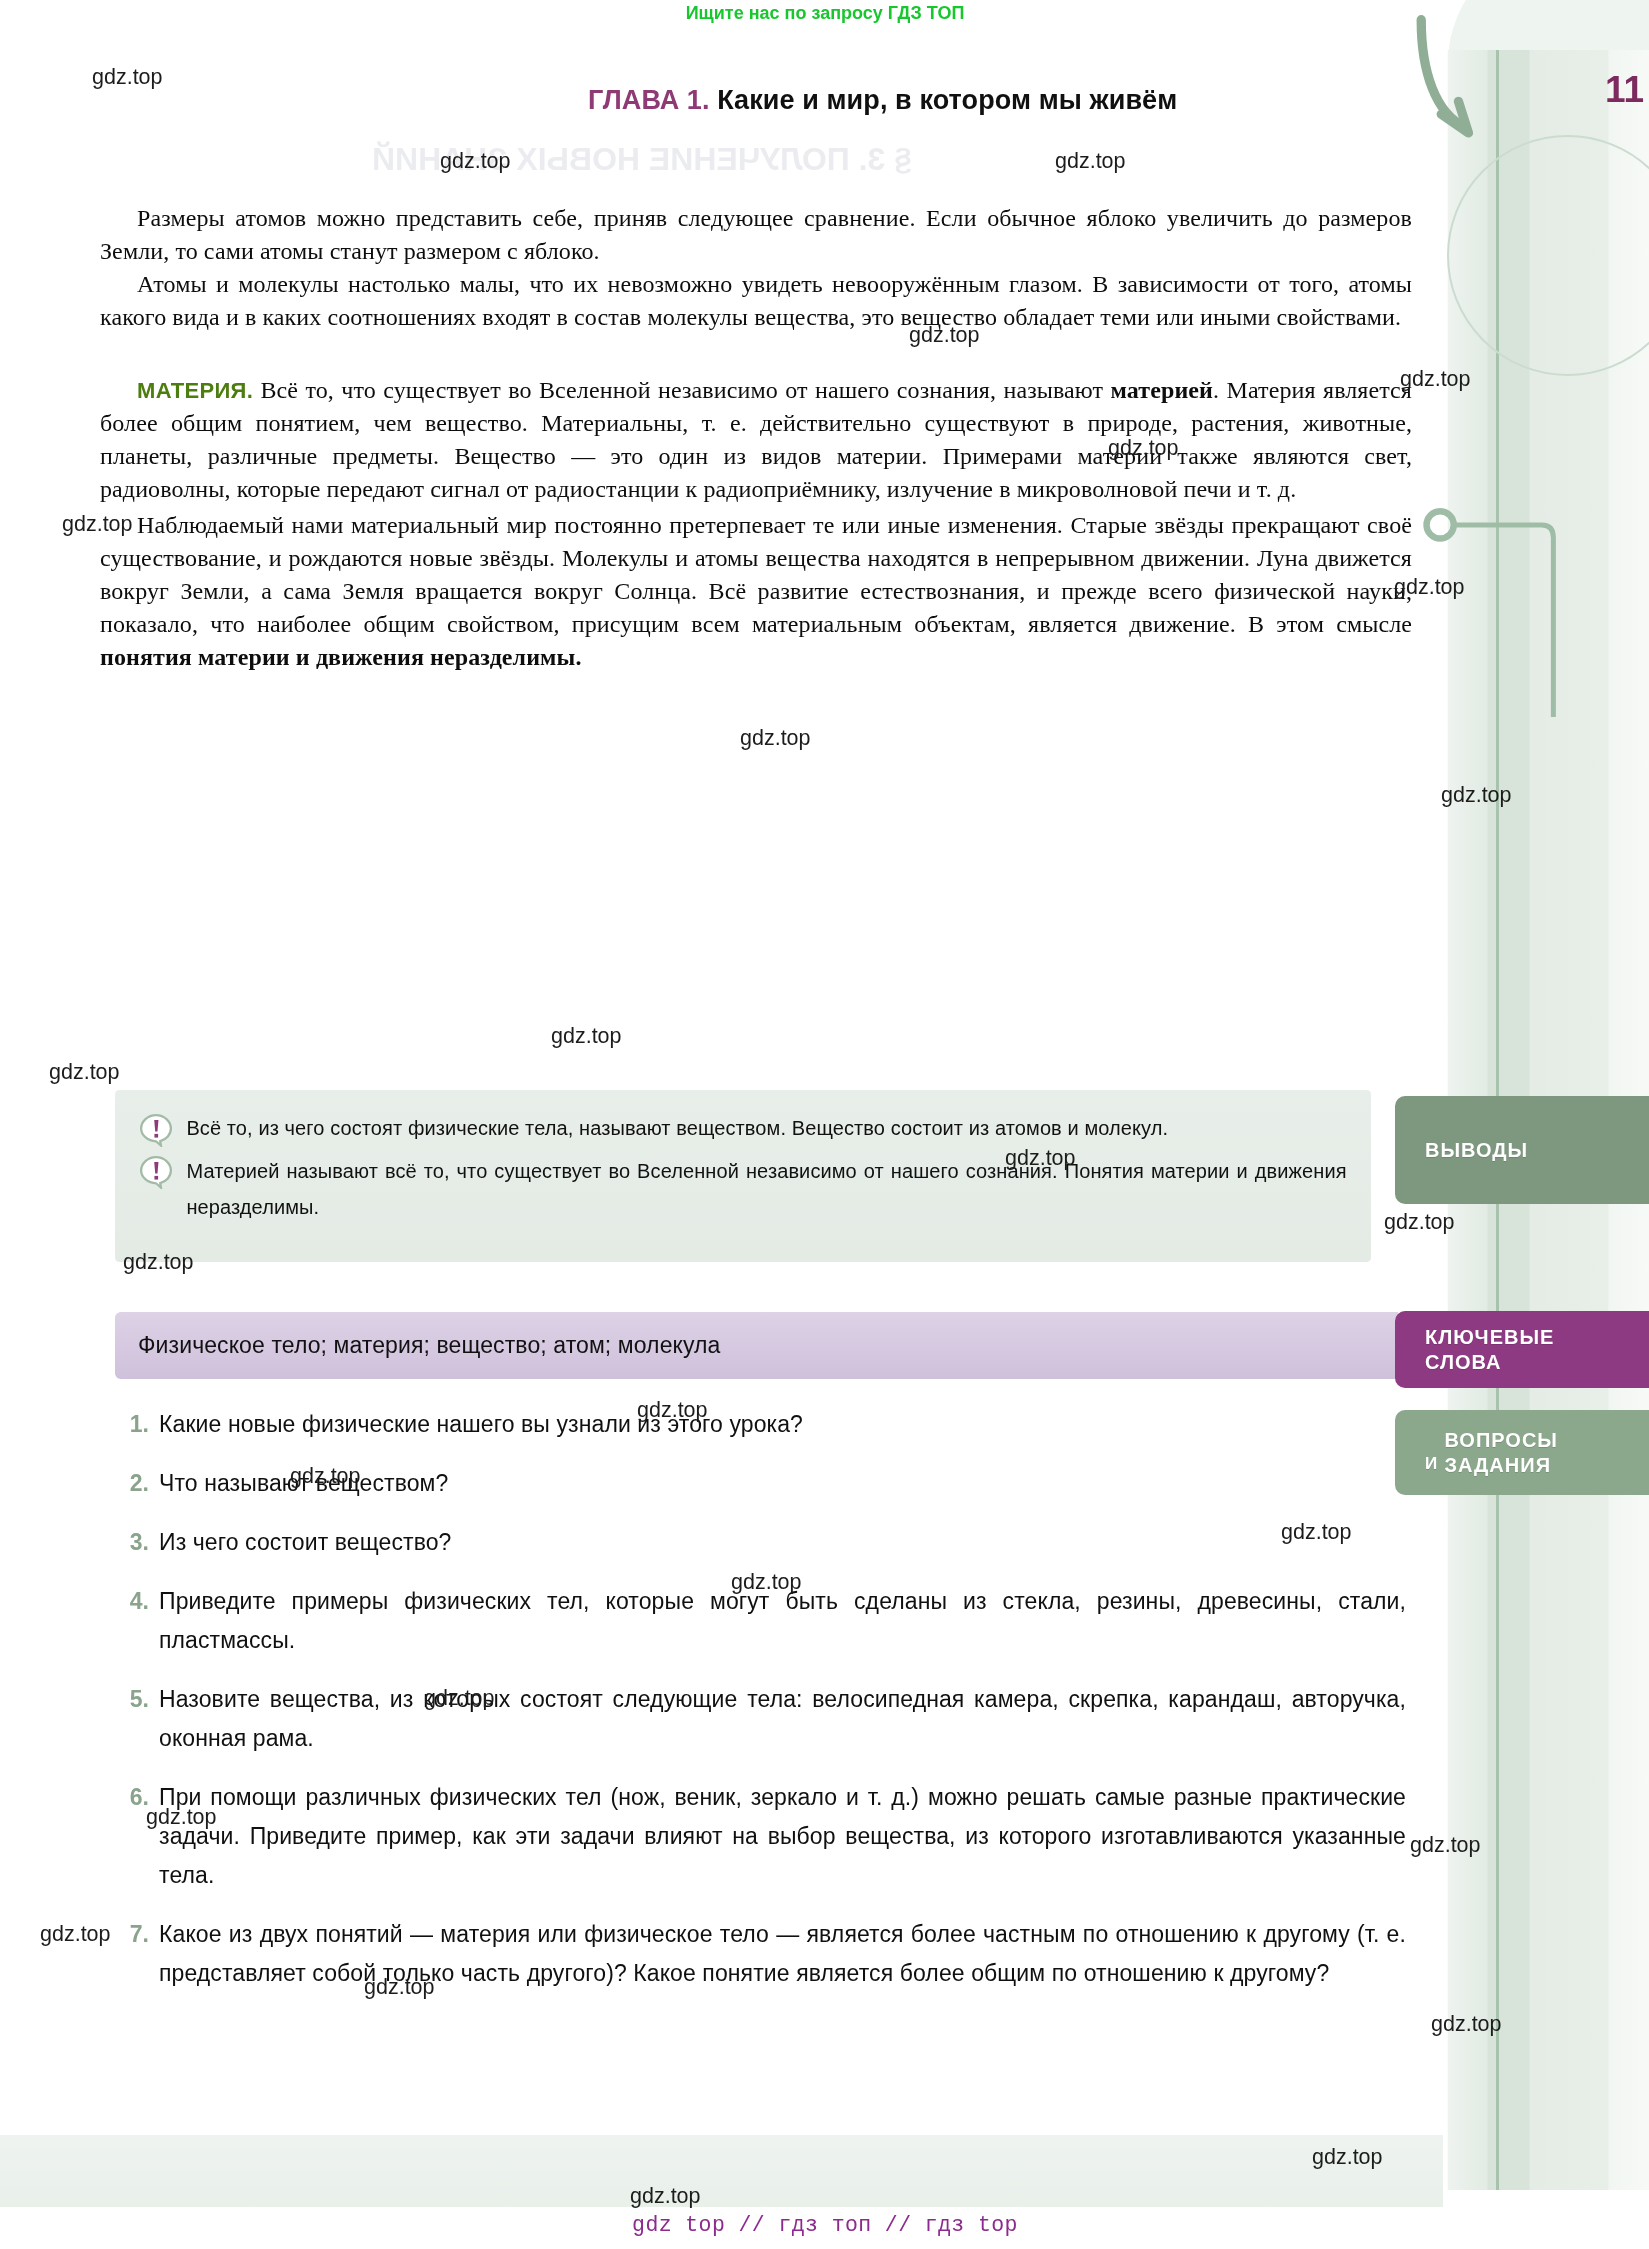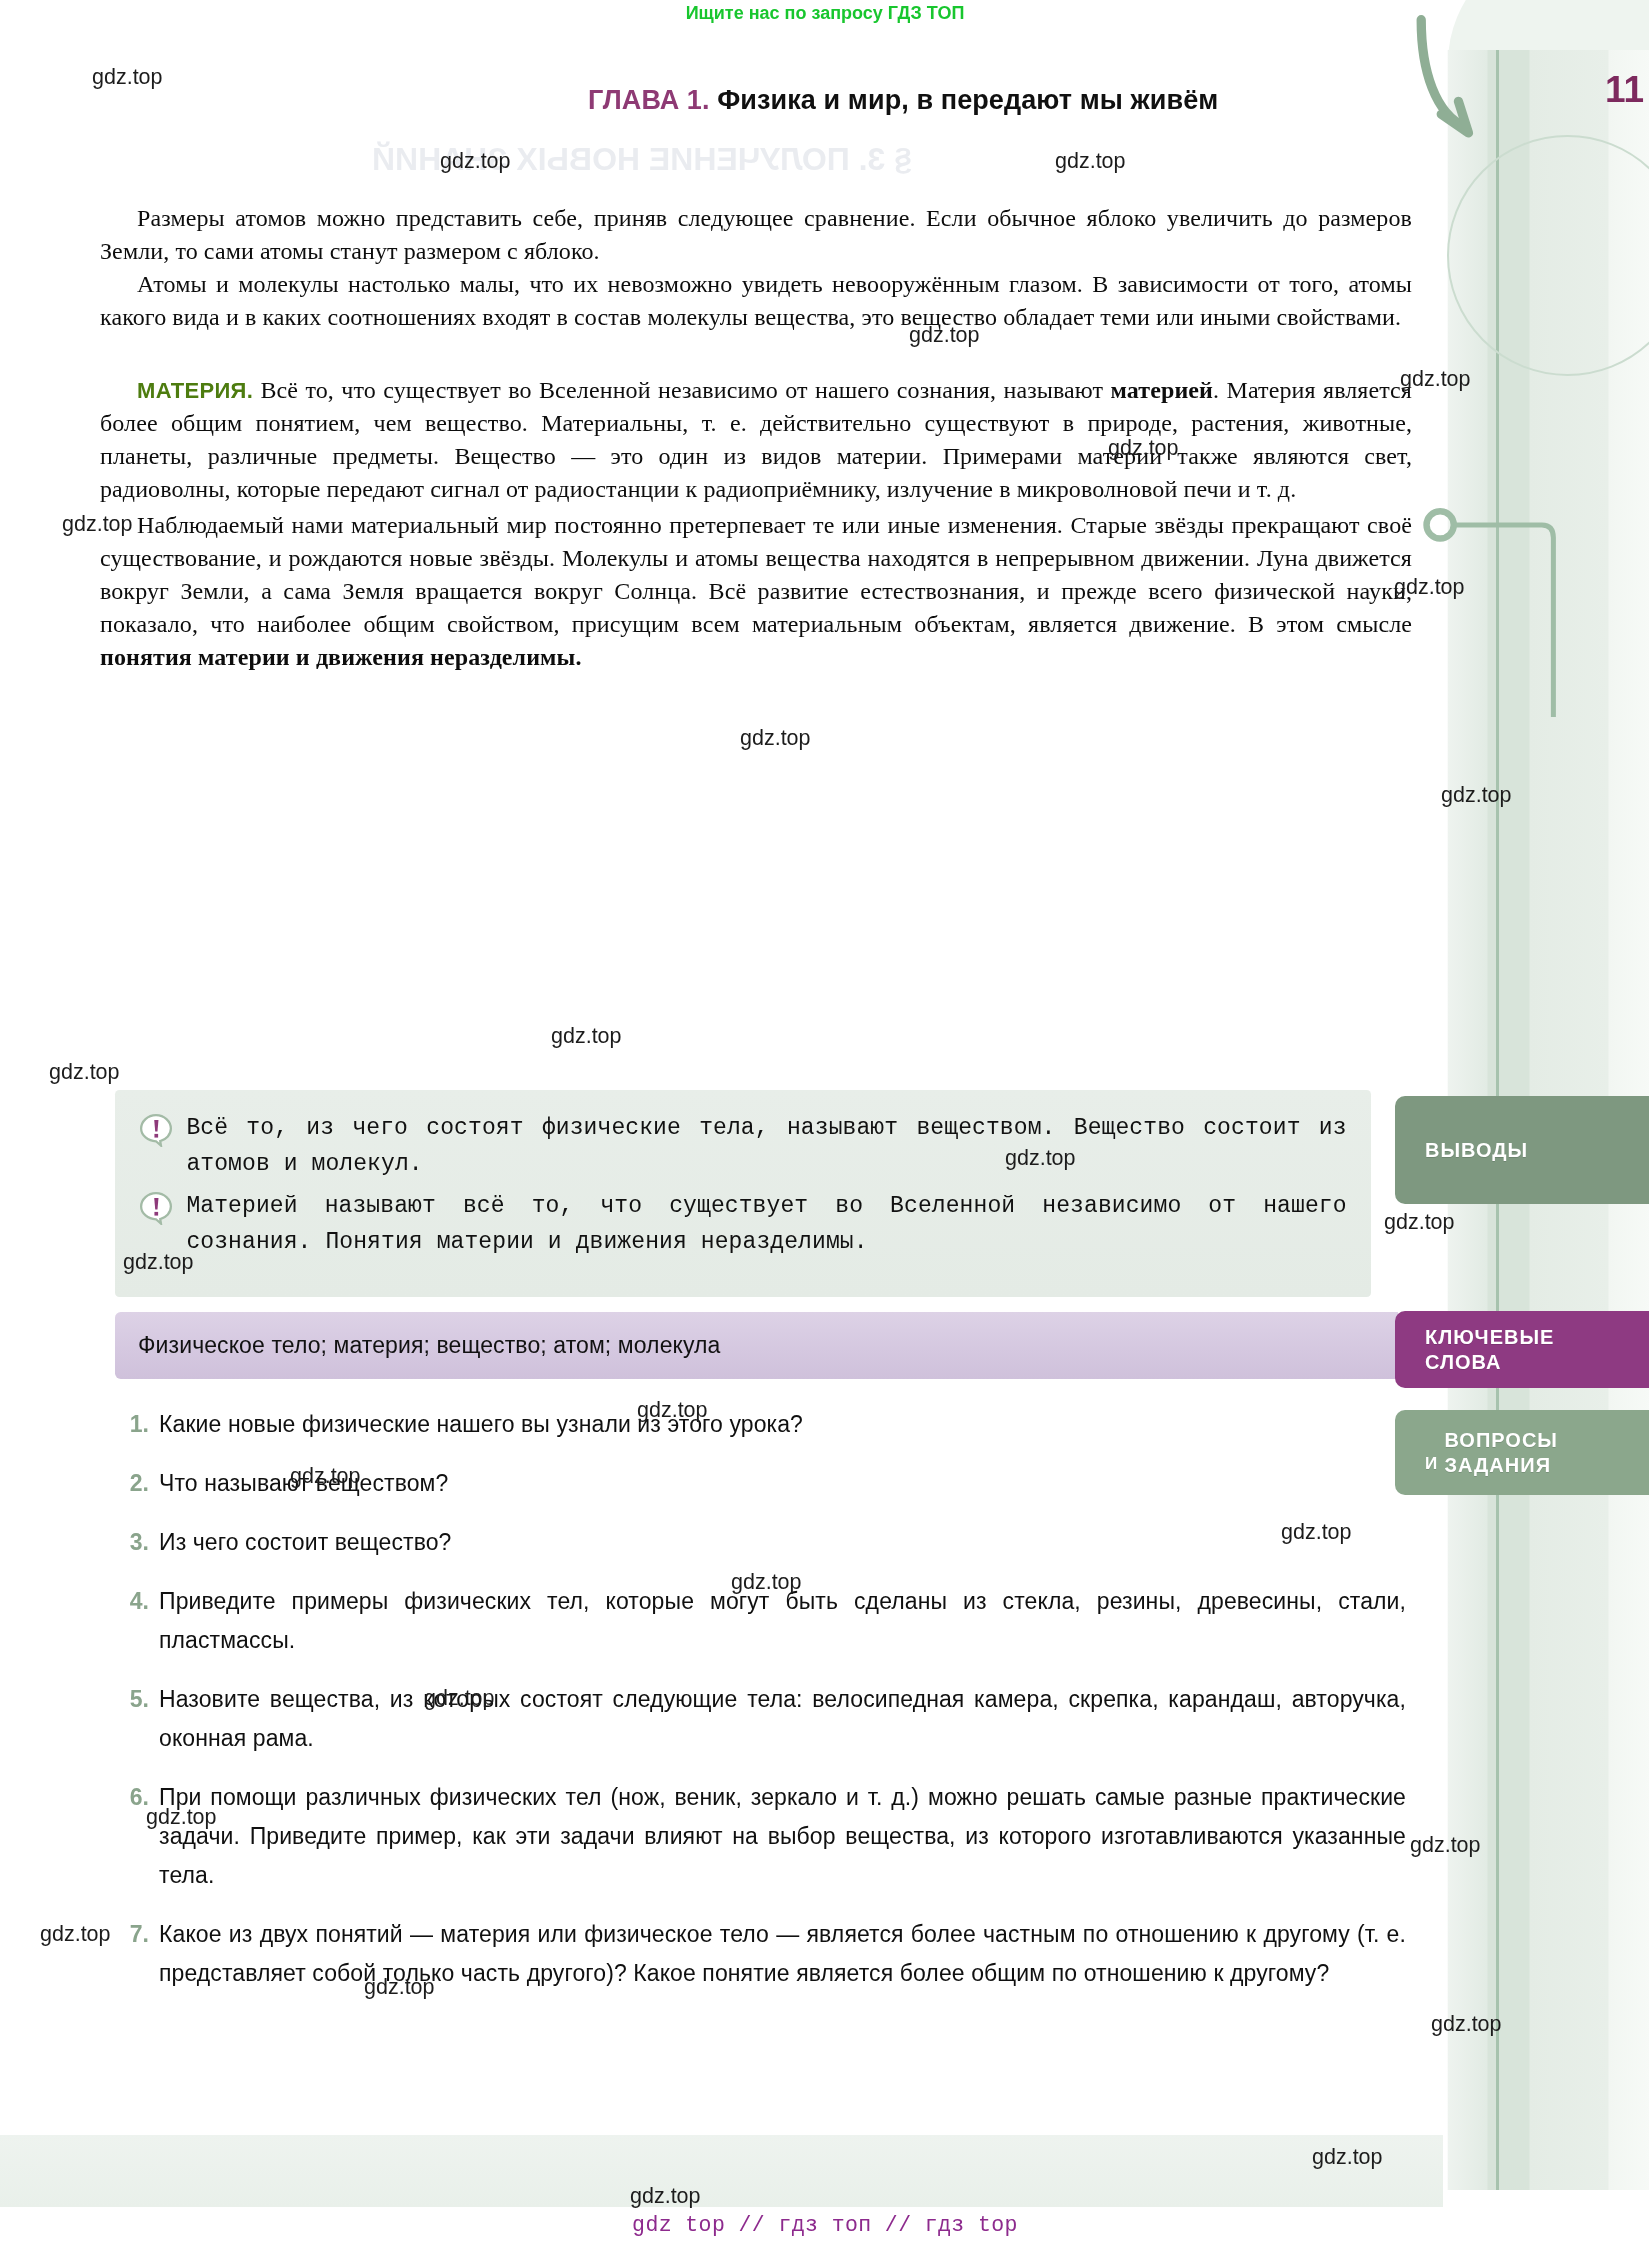--- a/index.html
+++ b/index.html
@@ -355,7 +355,7 @@
 
   <div class="chapter-head">
     <span class="ch-num">ГЛАВА 1.</span>
-    <span class="ch-title">Физика и мир, в передают мы живём</span>
+    <span class="ch-title">Какие и мир, в котором мы живём</span>
   </div>
   <div class="page-num">11</div>
 

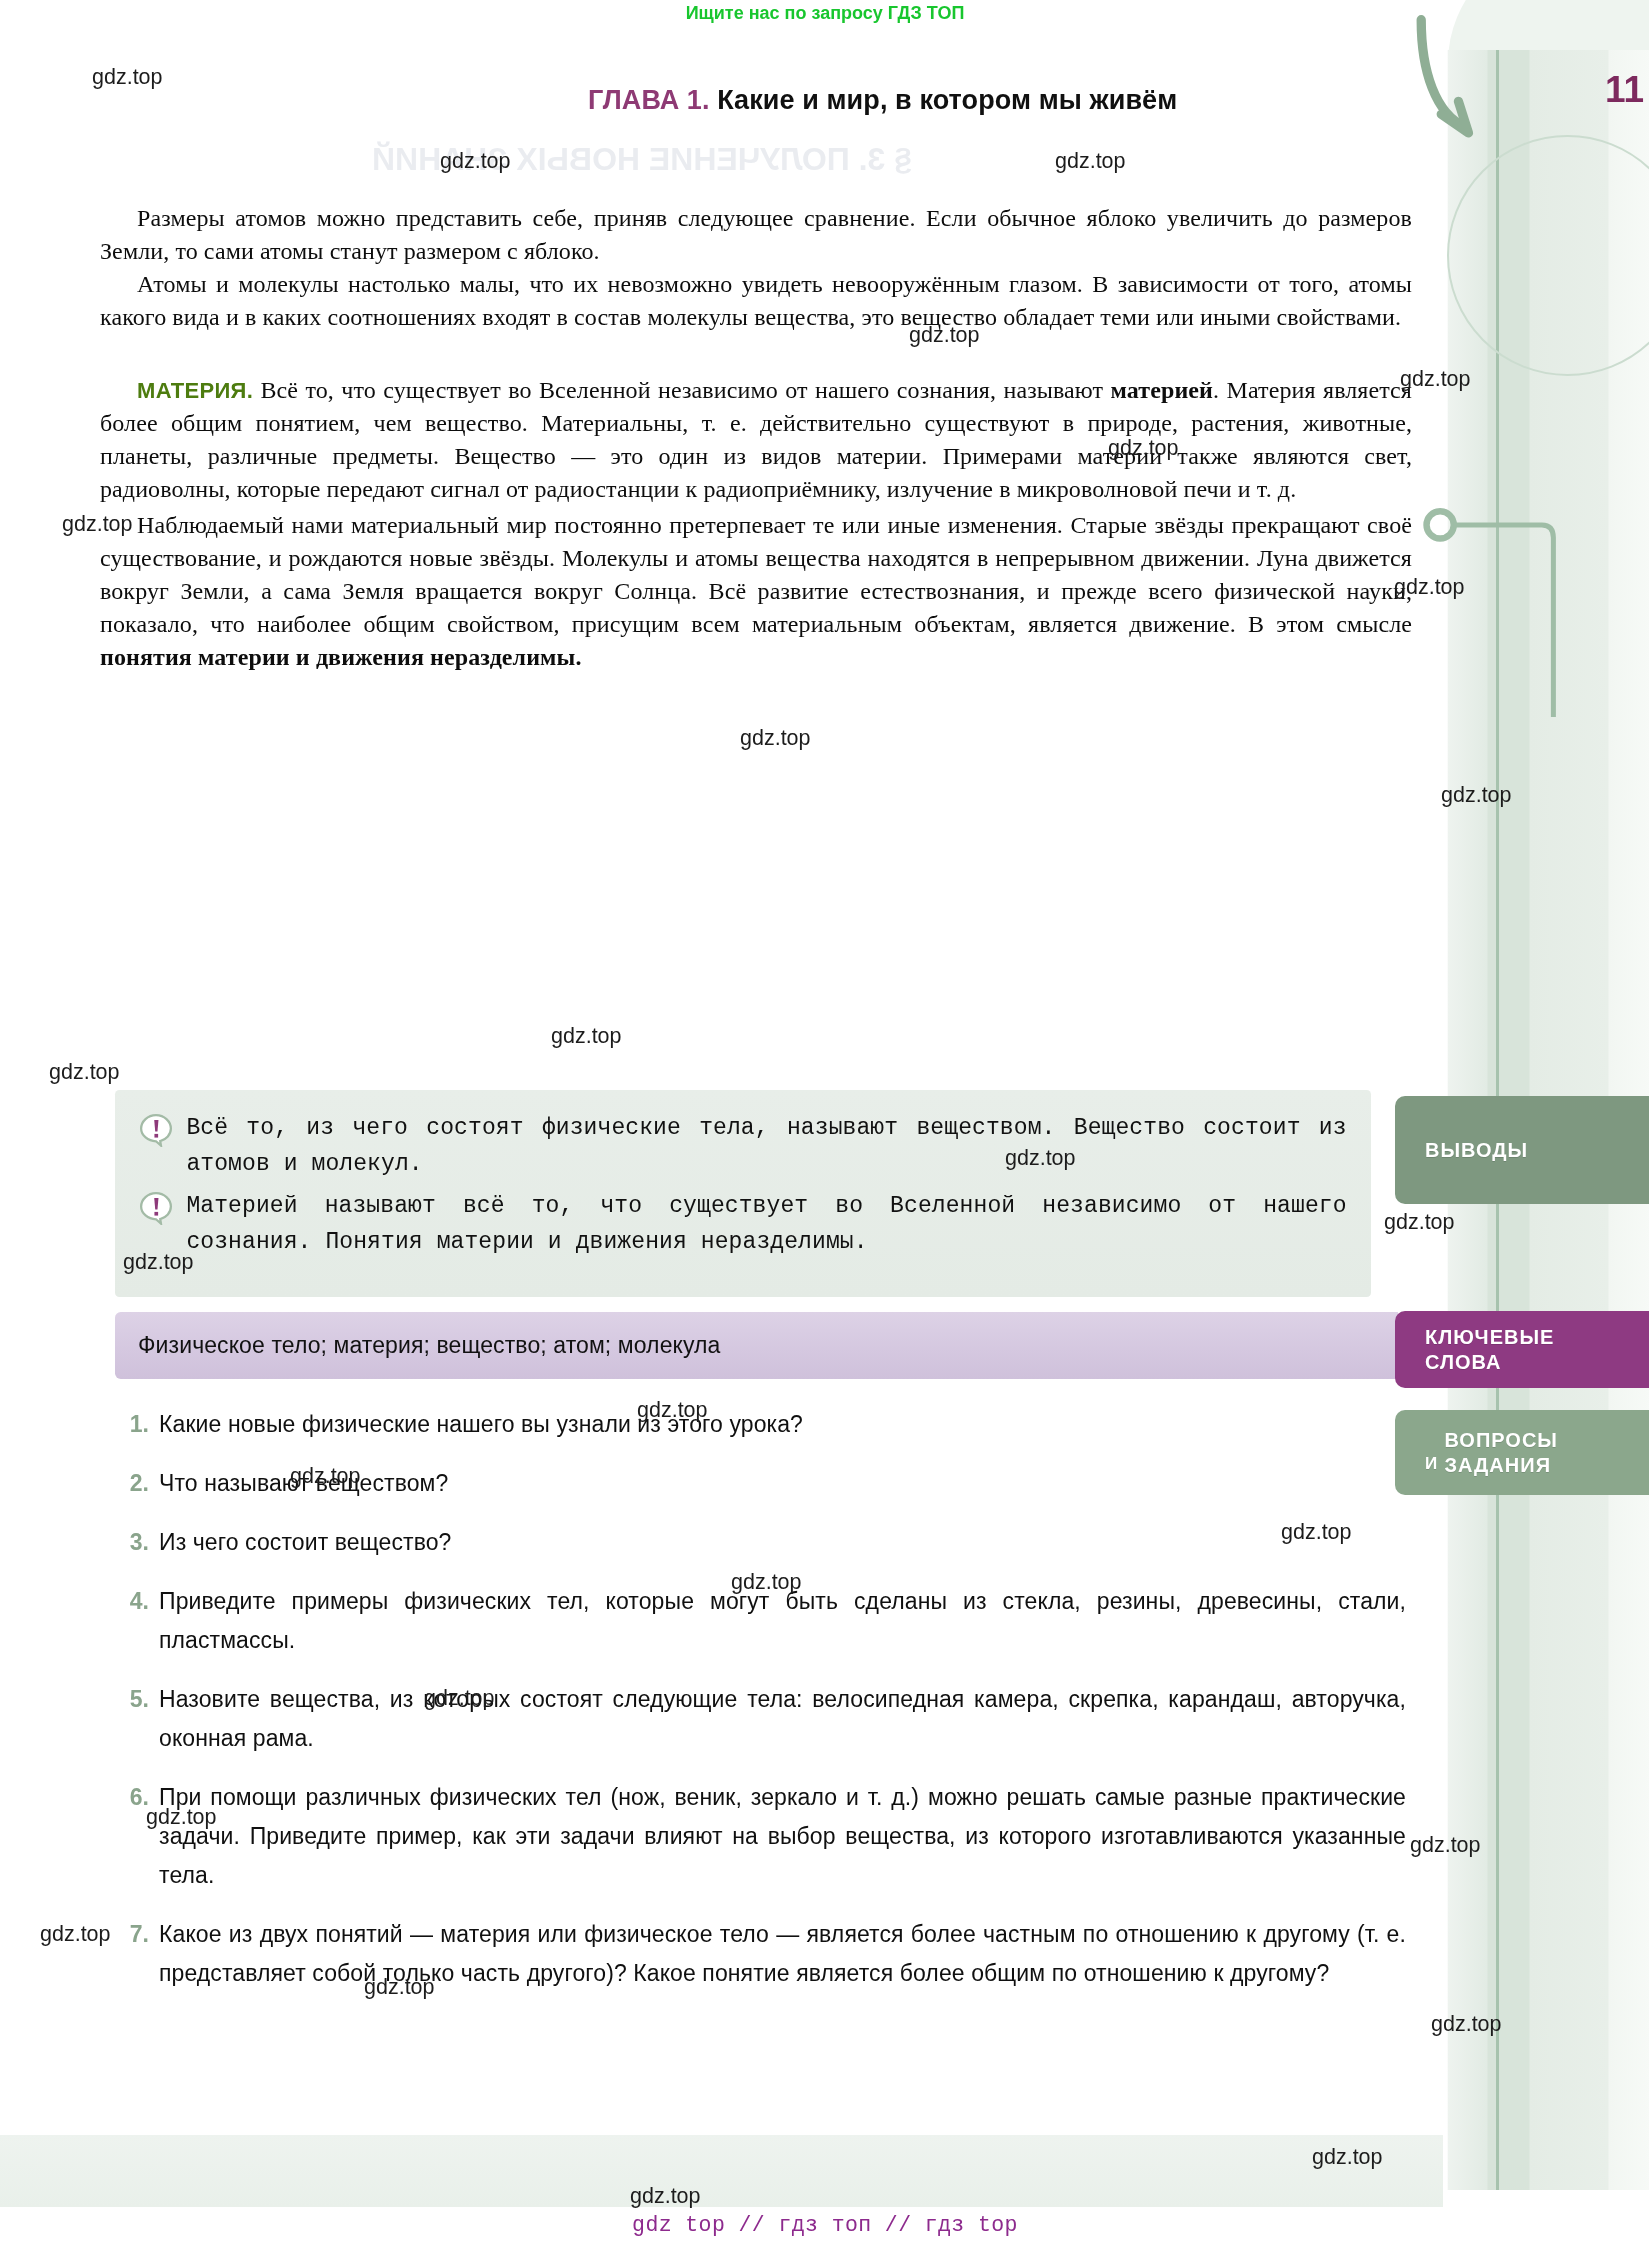--- a/index.html
+++ b/index.html
@@ -205,8 +205,8 @@
     margin-top: 2.9px;
   }
   .concl-text {
-    font-family: Liberation Mono, monospace;
-    font-size: 23px;
+    font-family: Liberation Sans, sans-serif;
+    font-size: 20px;
     line-height: 36px;
     color: #111;
     text-align: justify;

